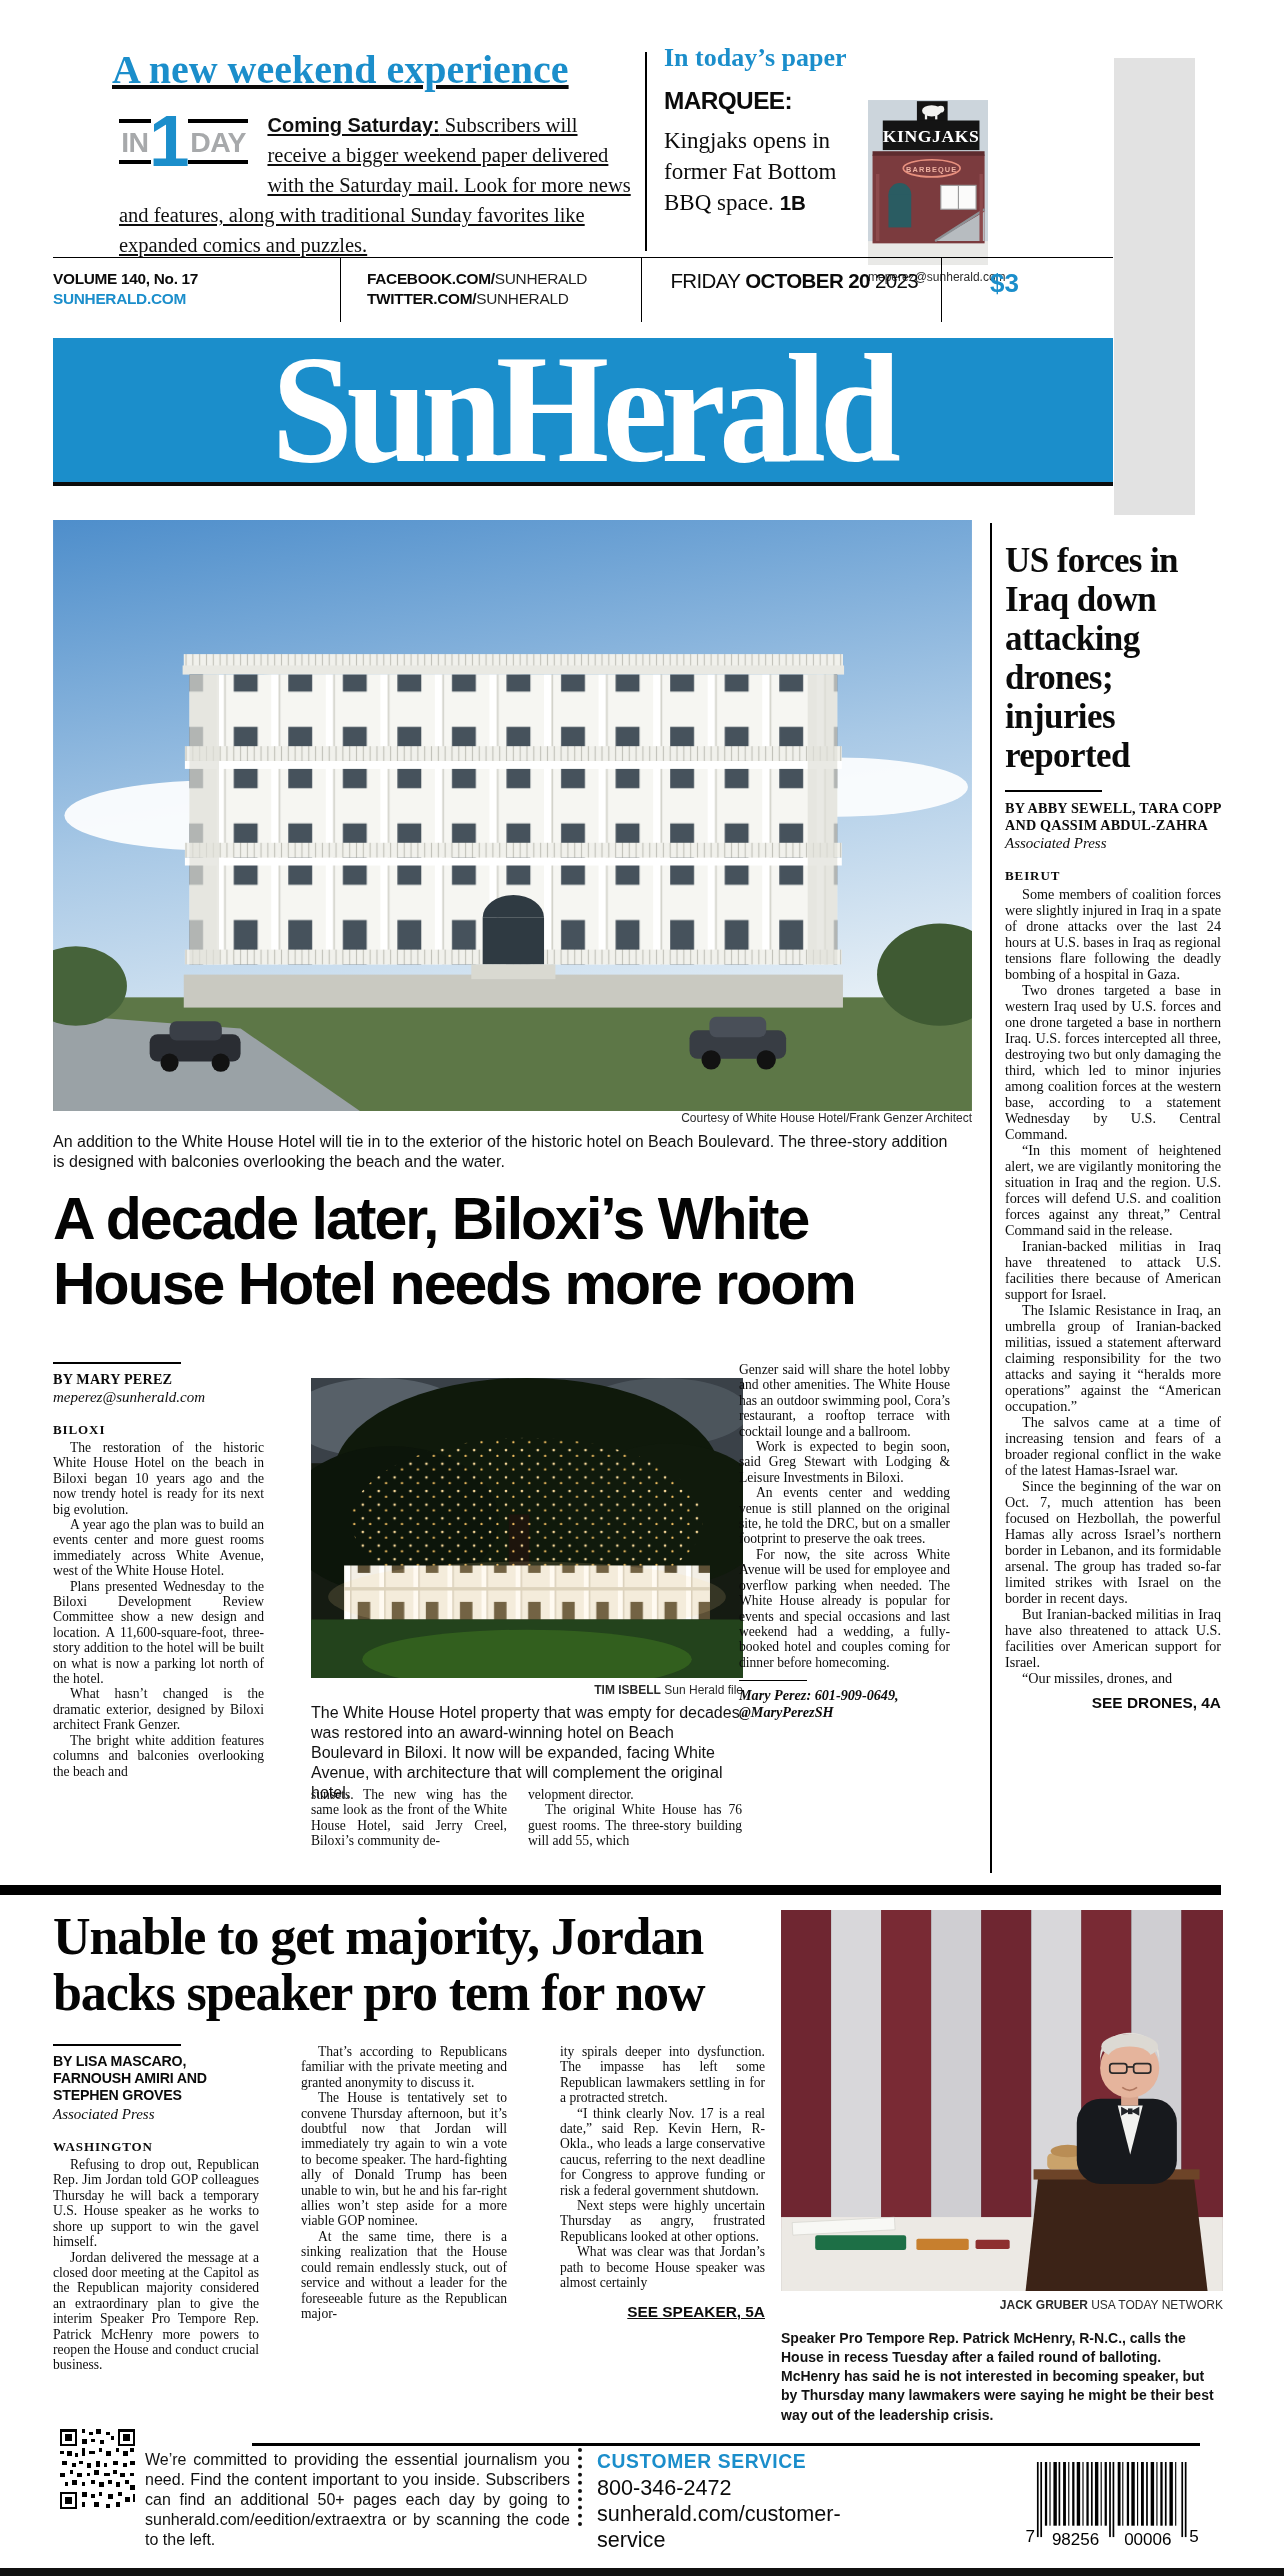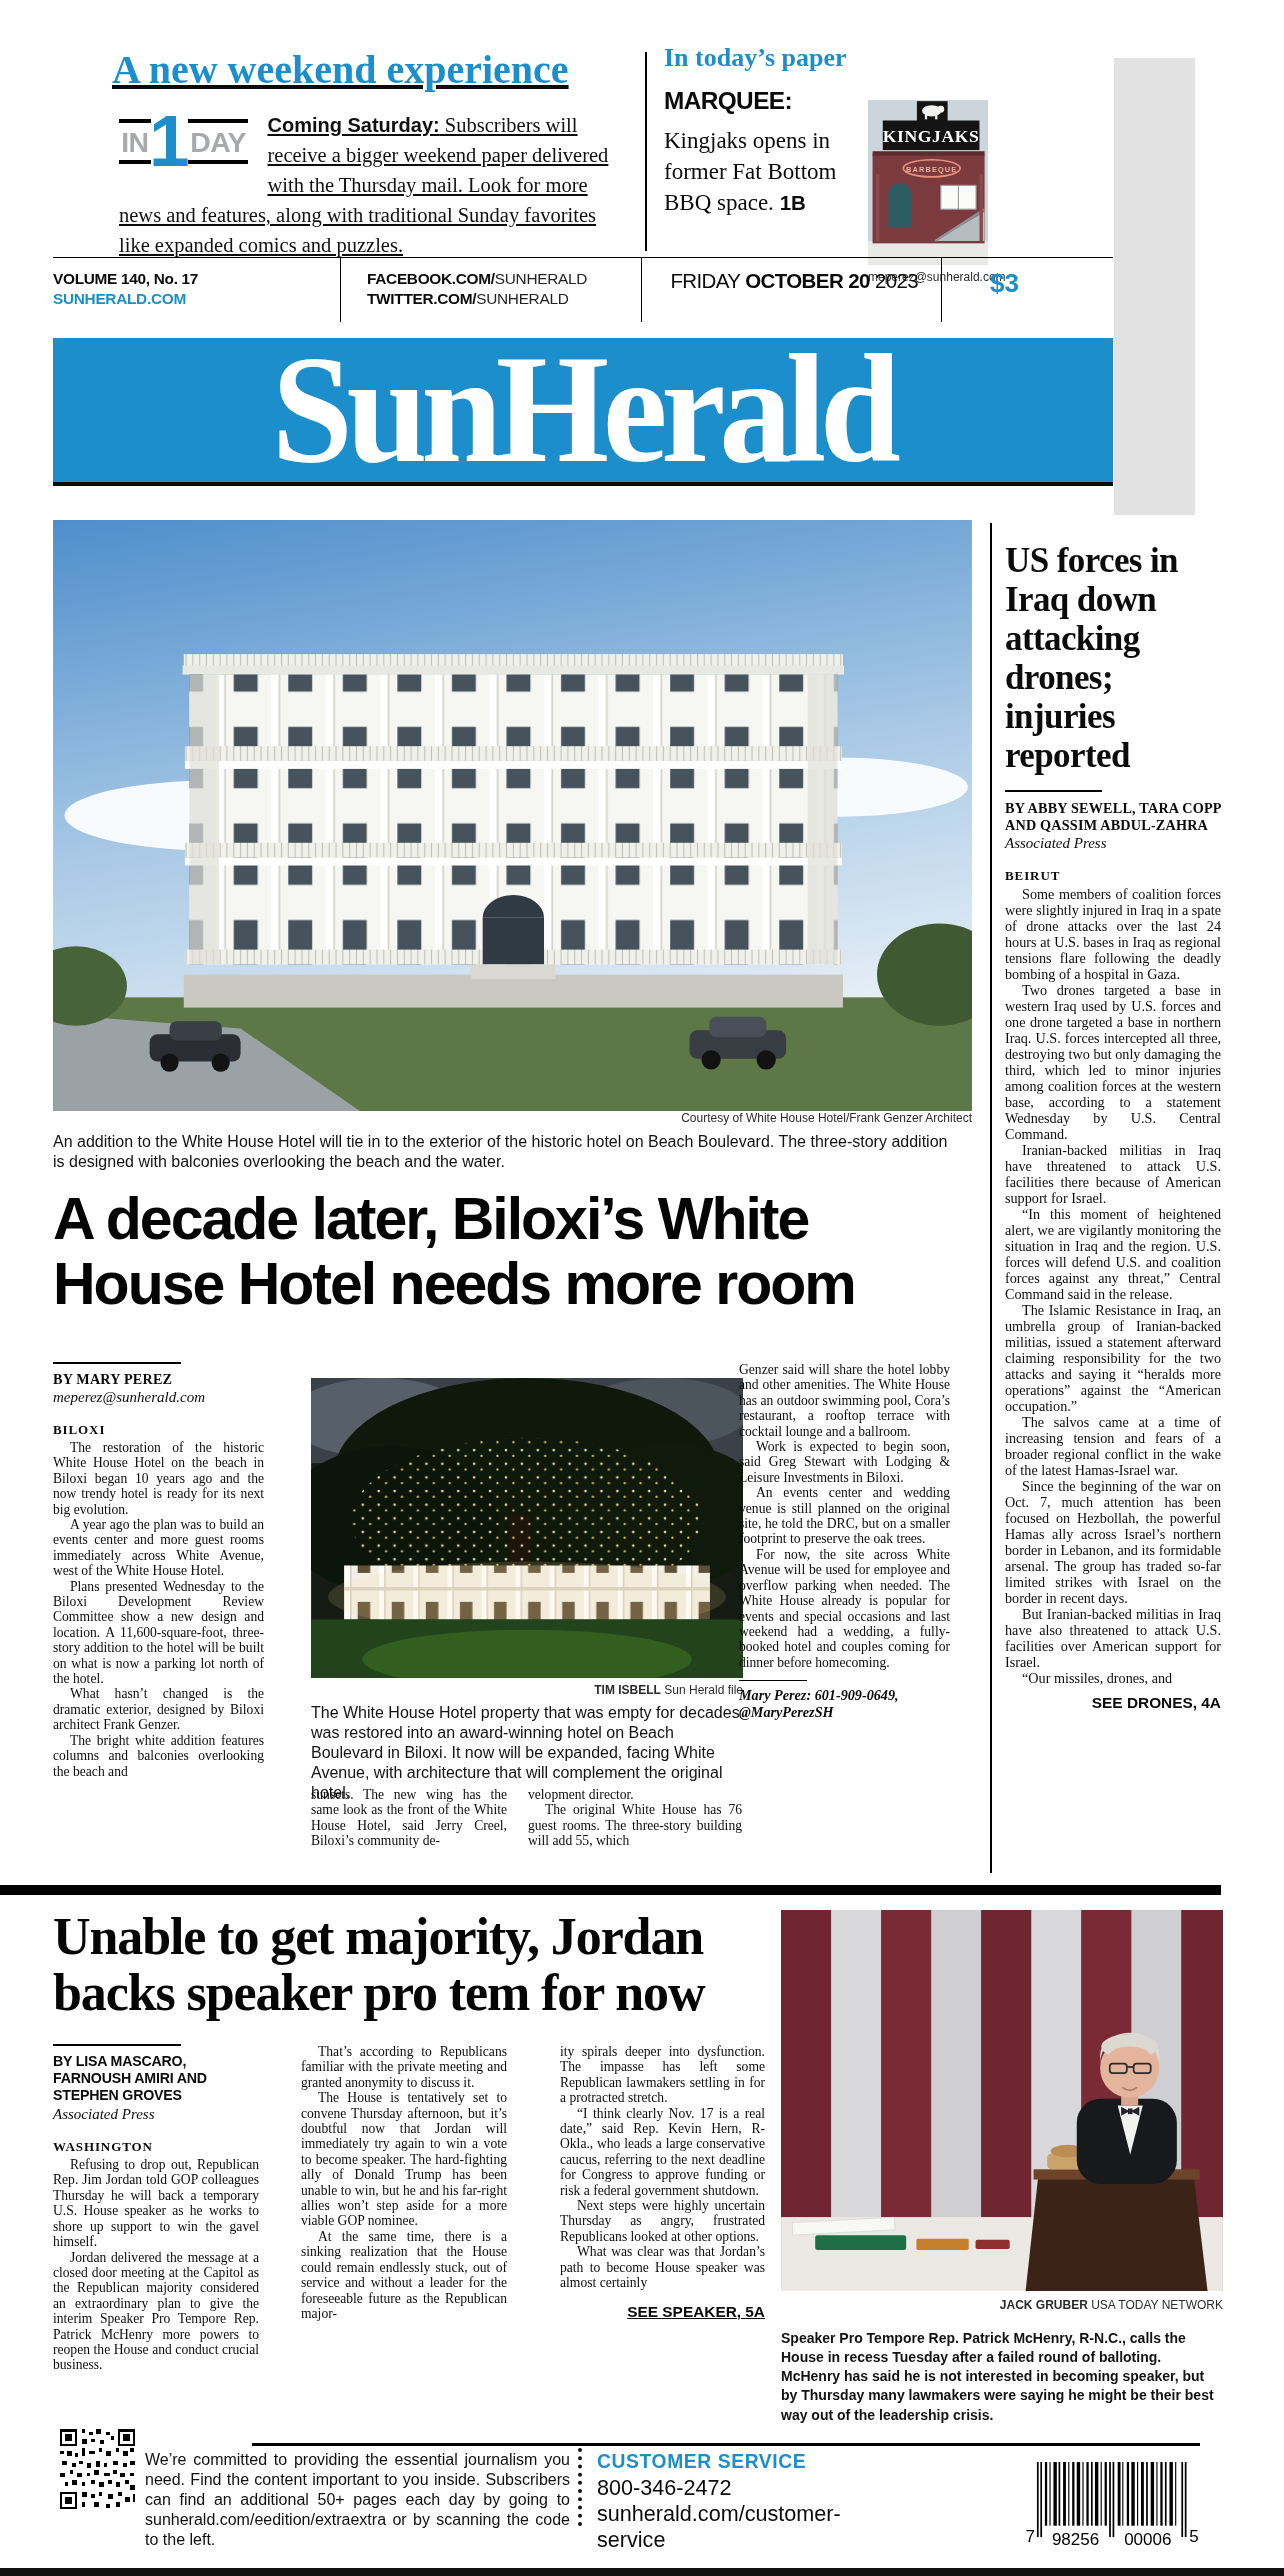--- a/index.html
+++ b/index.html
@@ -131,7 +131,7 @@
       <span class="one">1</span>
       <span class="seg">DAY</span>
     </span>
-    <b>Coming Saturday:</b><span> Subscribers will receive a bigger weekend paper delivered with the Thursday mail. Look for more news and features, along with traditional Sunday favorites like expanded comics and puzzles.</span>
+    <b>Coming Saturday:</b><span> Subscribers will receive a bigger weekend paper delivered with the Saturday mail. Look for more news and features, along with traditional Sunday favorites like expanded comics and puzzles.</span>
   </div>
 </div>
 

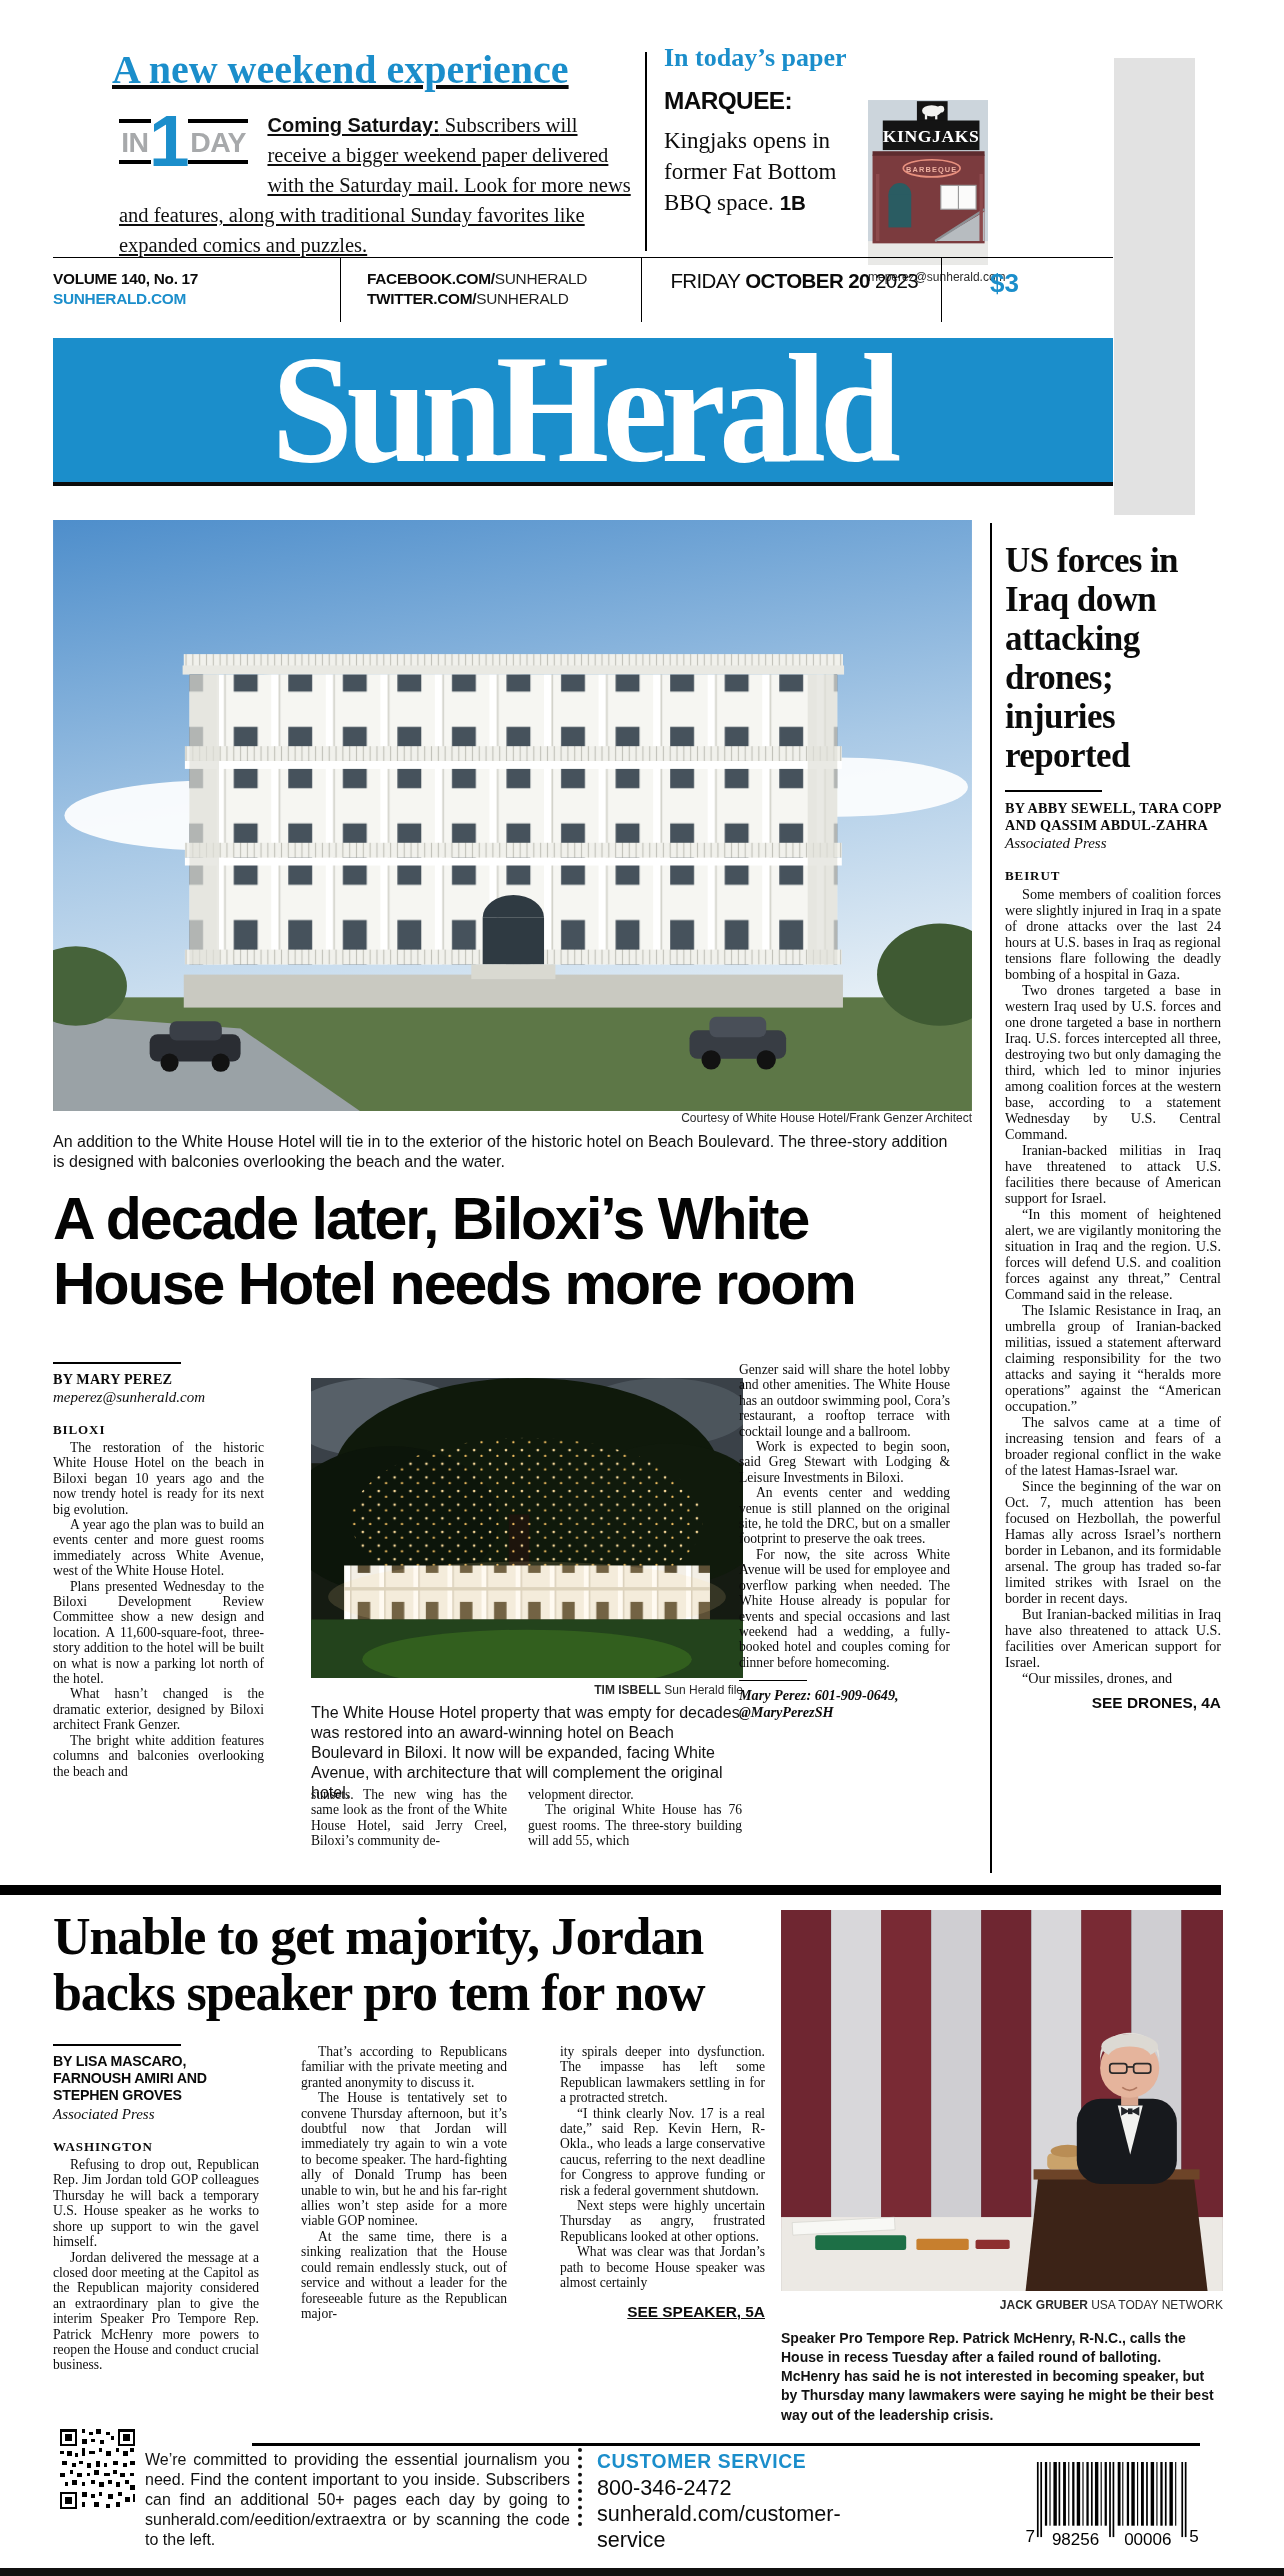--- a/index.html
+++ b/index.html
@@ -335,8 +335,8 @@
   <div class="body-text">
       <p>Some members of coalition forces were slightly injured in Iraq in a spate of drone attacks over the last 24 hours at U.S. bases in Iraq as regional tensions flare following the deadly bombing of a hospital in Gaza.</p>
       <p>Two drones targeted a base in western Iraq used by U.S. forces and one drone targeted a base in northern Iraq. U.S. forces intercepted all three, destroying two but only damaging the third, which led to minor injuries among coalition forces at the western base, according to a statement Wednesday by U.S. Central Command.</p>
+      <p>“In this moment of heightened alert, we are vigilantly monitoring the situation in Iraq and the region. U.S. forces will defend U.S. and coalition forces against any threat,” Central Command said in the release.</p>
       <p>Iranian-backed militias in Iraq have threatened to attack U.S. facilities there because of American support for Israel.</p>
-      <p>“In this moment of heightened alert, we are vigilantly monitoring the situation in Iraq and the region. U.S. forces will defend U.S. and coalition forces against any threat,” Central Command said in the release.</p>
       <p>The Islamic Resistance in Iraq, an umbrella group of Iranian-backed militias, issued a statement afterward claiming responsibility for the two attacks and saying it “heralds more operations” against the “American occupation.”</p>
       <p>The salvos came at a time of increasing tension and fears of a broader regional conflict in the wake of the latest Hamas-Israel war.</p>
       <p>Since the beginning of the war on Oct. 7, much attention has been focused on Hezbollah, the powerful Hamas ally across Israel’s northern border in Lebanon, and its formidable arsenal. The group has traded so-far limited strikes with Israel on the border in recent days.</p>

